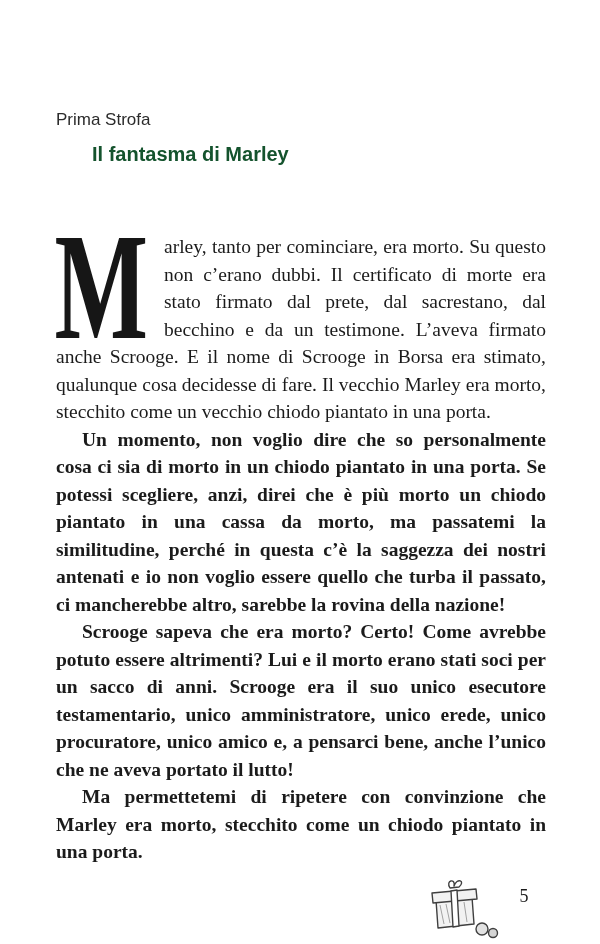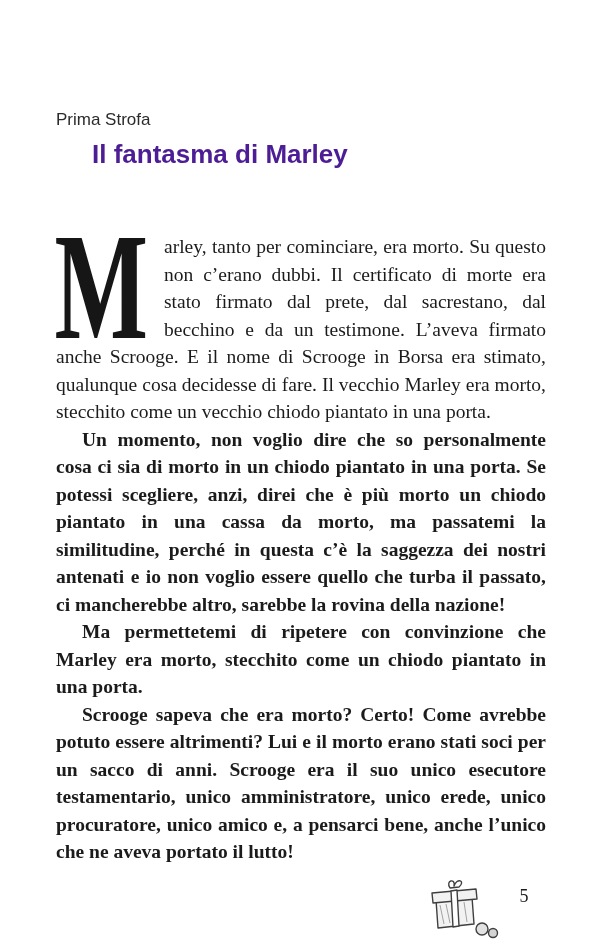--- a/index.html
+++ b/index.html
@@ -31,9 +31,9 @@
     margin: 9px 0 12px 36px;
     font-family: "Liberation Sans", sans-serif;
     font-weight: bold;
-    font-size: 26px;
+    font-size: 20px;
     line-height: 30px;
-    color: #4c1d95;
+    color: #14532d;
   }
   .body-text {
     margin-top: 64px;

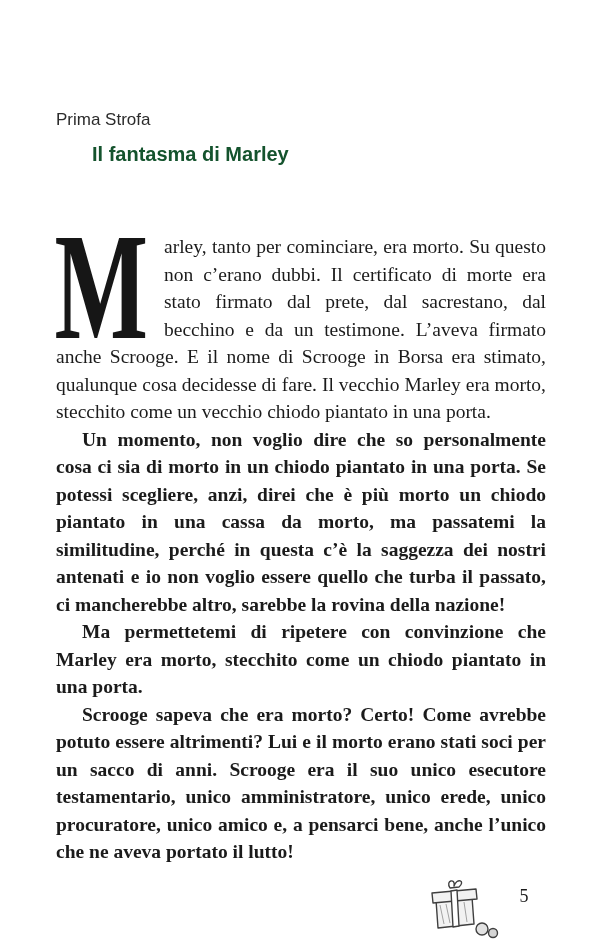--- a/index.html
+++ b/index.html
@@ -109,9 +109,9 @@
 
       <p class="indent">Un momento, non voglio dire che so personalmente cosa ci sia di morto in un chiodo piantato in una porta. Se potessi scegliere, anzi, direi che è più morto un chiodo piantato in una cassa da morto, ma passatemi la similitudine, perché in questa c’è la saggezza dei nostri antenati e io non voglio essere quello che turba il passato, ci mancherebbe altro, sarebbe la rovina della nazione!</p>
 
+      <p class="indent">Scrooge sapeva che era morto? Certo! Come avrebbe potuto essere altrimenti? Lui e il morto erano stati soci per un sacco di anni. Scrooge era il suo unico esecutore testamentario, unico amministratore, unico erede, unico procuratore, unico amico e, a pensarci bene, anche l’unico che ne aveva portato il lutto!</p>
+
       <p class="indent">Ma permettetemi di ripetere con convinzione che Marley era morto, stecchito come un chiodo piantato in una porta.</p>
-
-      <p class="indent">Scrooge sapeva che era morto? Certo! Come avrebbe potuto essere altrimenti? Lui e il morto erano stati soci per un sacco di anni. Scrooge era il suo unico esecutore testamentario, unico amministratore, unico erede, unico procuratore, unico amico e, a pensarci bene, anche l’unico che ne aveva portato il lutto!</p>
 
     </div>
   </div>

